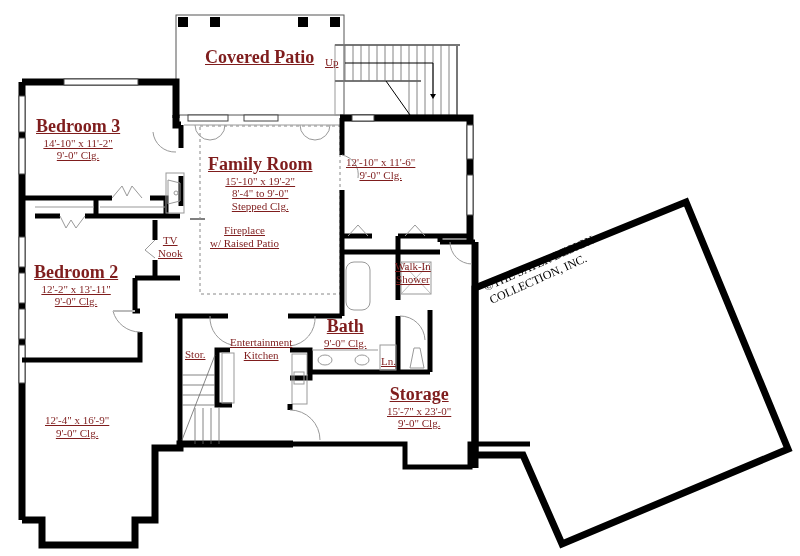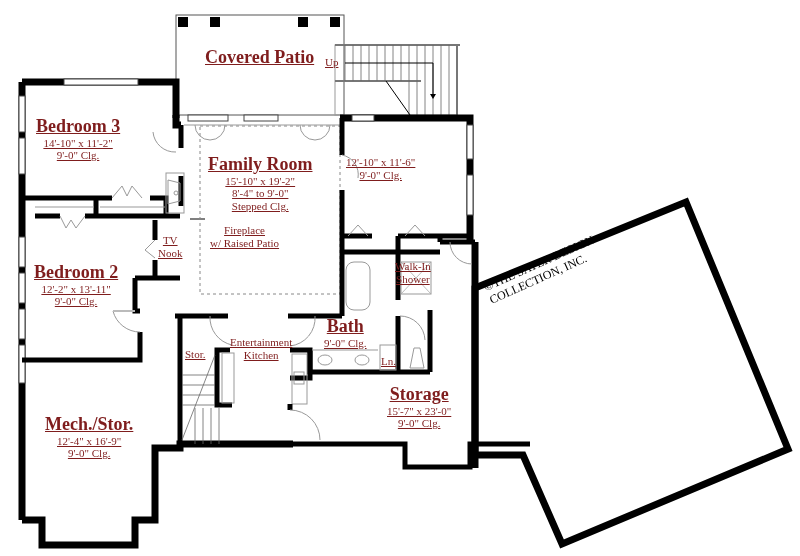--- a/index.html
+++ b/index.html
@@ -247,7 +247,6 @@
 </div>
 
 <div class="label" style="left:45px; top:414px;">
-  <span class="room-name">Mech./Stor.</span>
   <span class="room-sub">12'-4" x 16'-9"</span>
   <span class="room-sub">9'-0" Clg.</span>
 </div>

